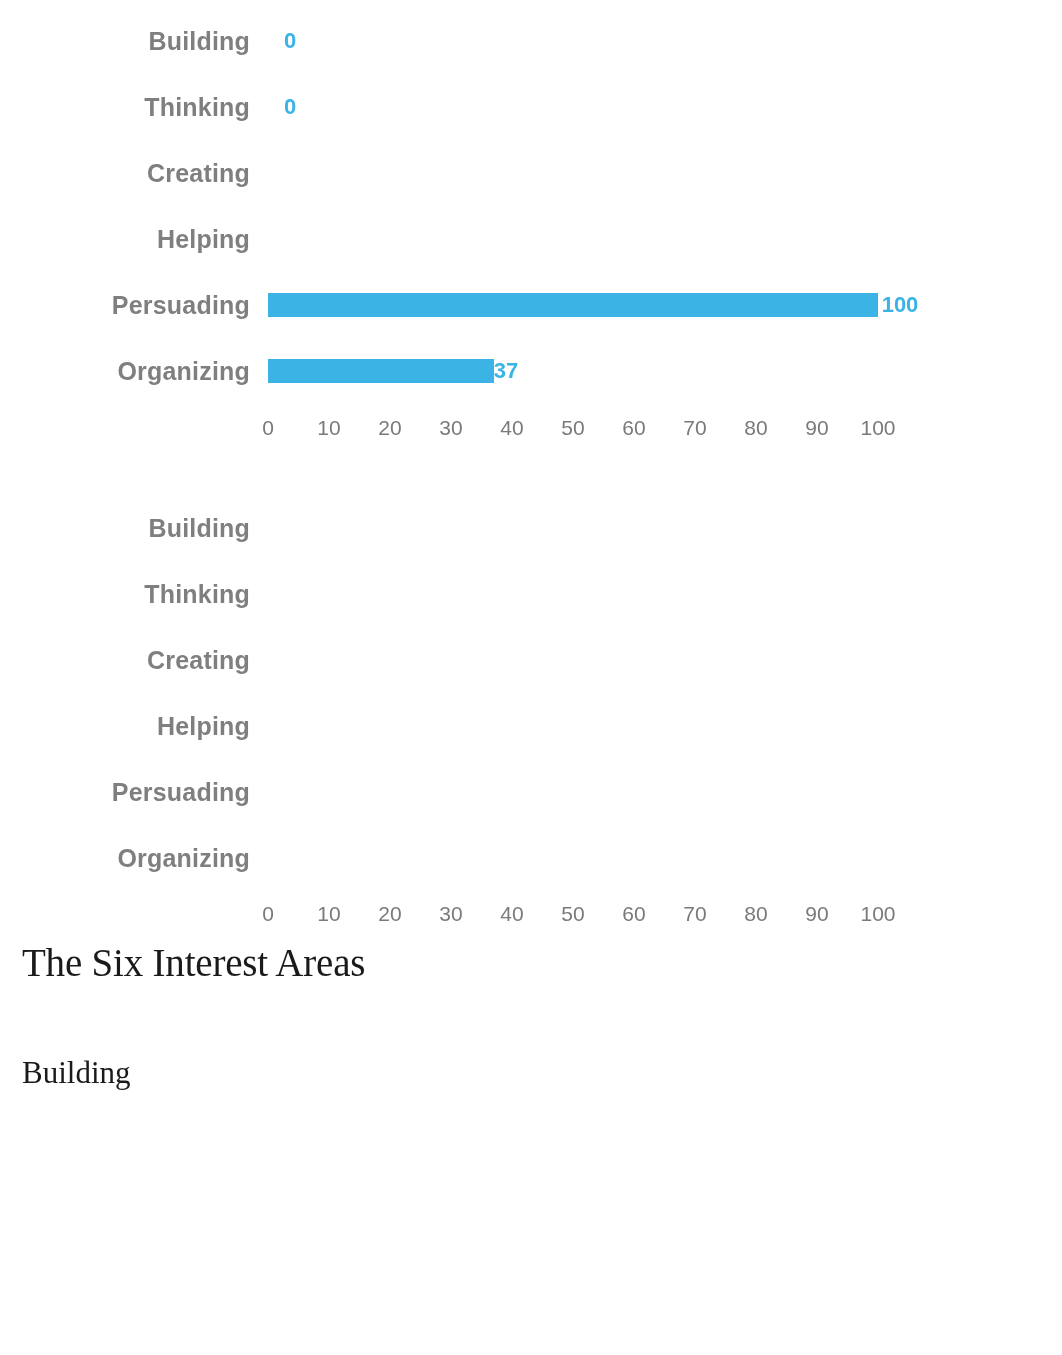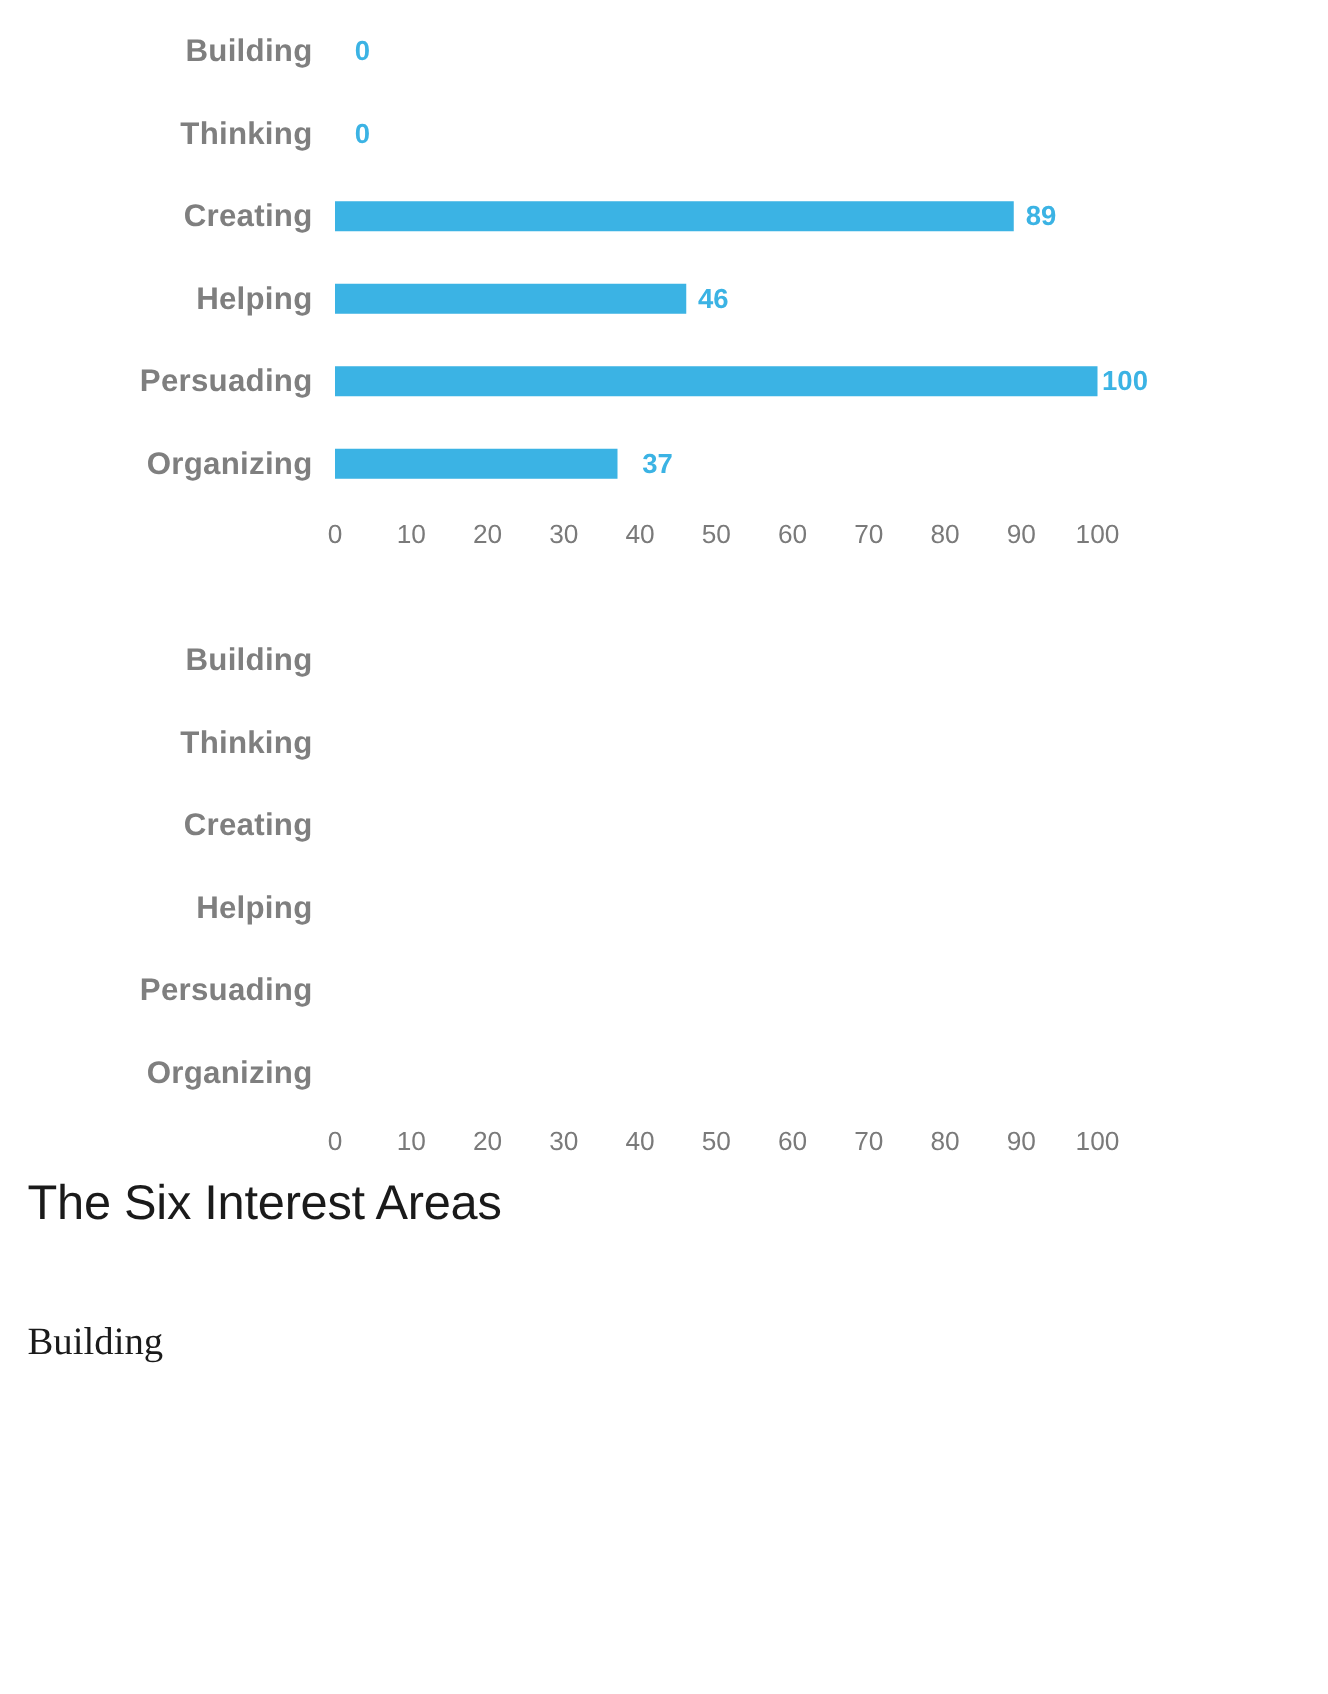--- a/index.html
+++ b/index.html
@@ -150,10 +150,6 @@
       </div>
       <div class="bar-row" style="top: 153px;">
         <div class="cat-label">Creating</div>
-        <div class="bar-track">
-          <div class="bar-fill" style="width: 542.9px; background: rgb(59, 179, 228);"></div>
-          <div class="bar-value" style="left: 564.9px; color: rgb(59, 179, 228);">89</div>
-        </div>
       </div>
       <div class="bar-row" style="top: 219px;">
         <div class="cat-label">Helping</div>

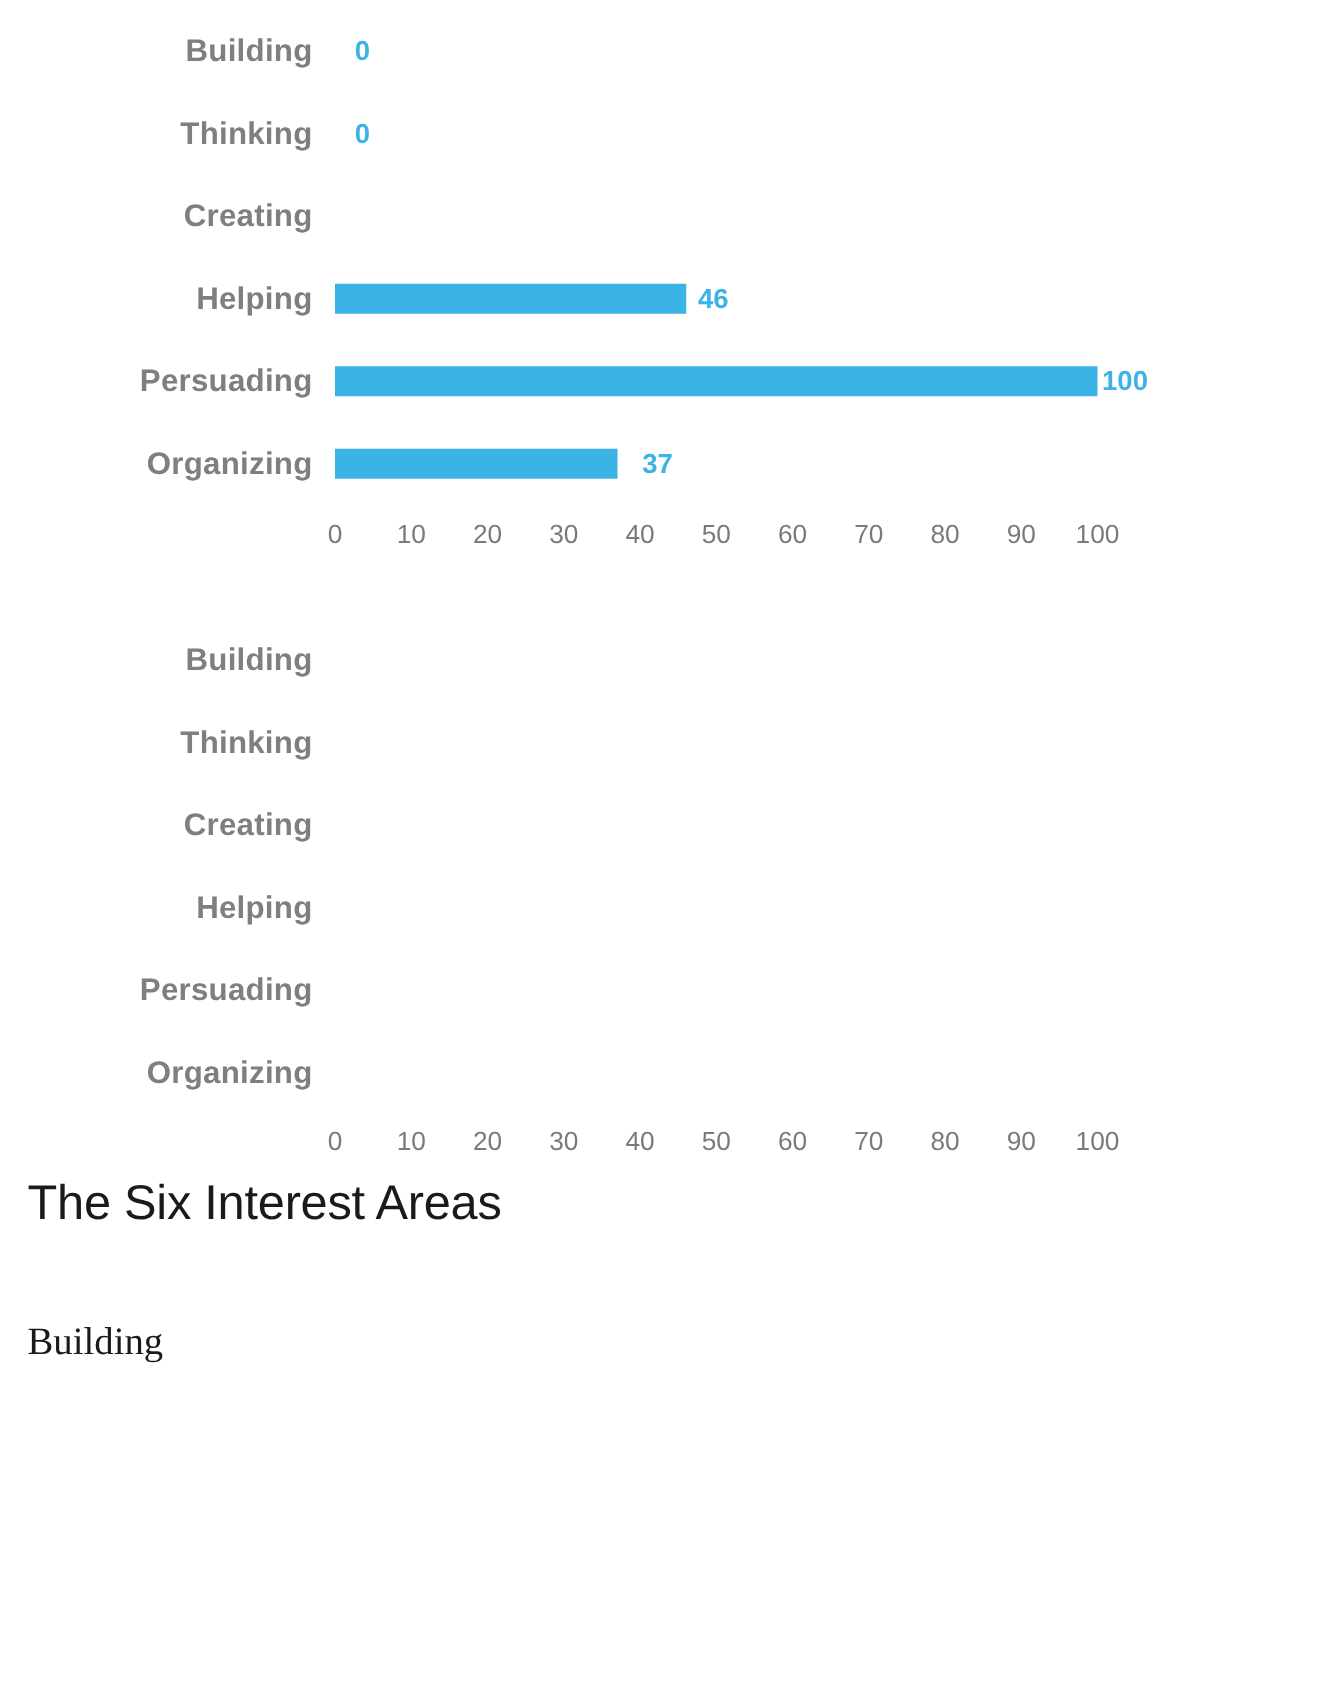--- a/index.html
+++ b/index.html
@@ -153,10 +153,6 @@
       </div>
       <div class="bar-row" style="top: 219px;">
         <div class="cat-label">Helping</div>
-        <div class="bar-track">
-          <div class="bar-fill" style="width: 280.6px; background: rgb(59, 179, 228);"></div>
-          <div class="bar-value" style="left: 302.6px; color: rgb(59, 179, 228);">46</div>
-        </div>
       </div>
       <div class="bar-row" style="top: 285px;">
         <div class="cat-label">Persuading</div>

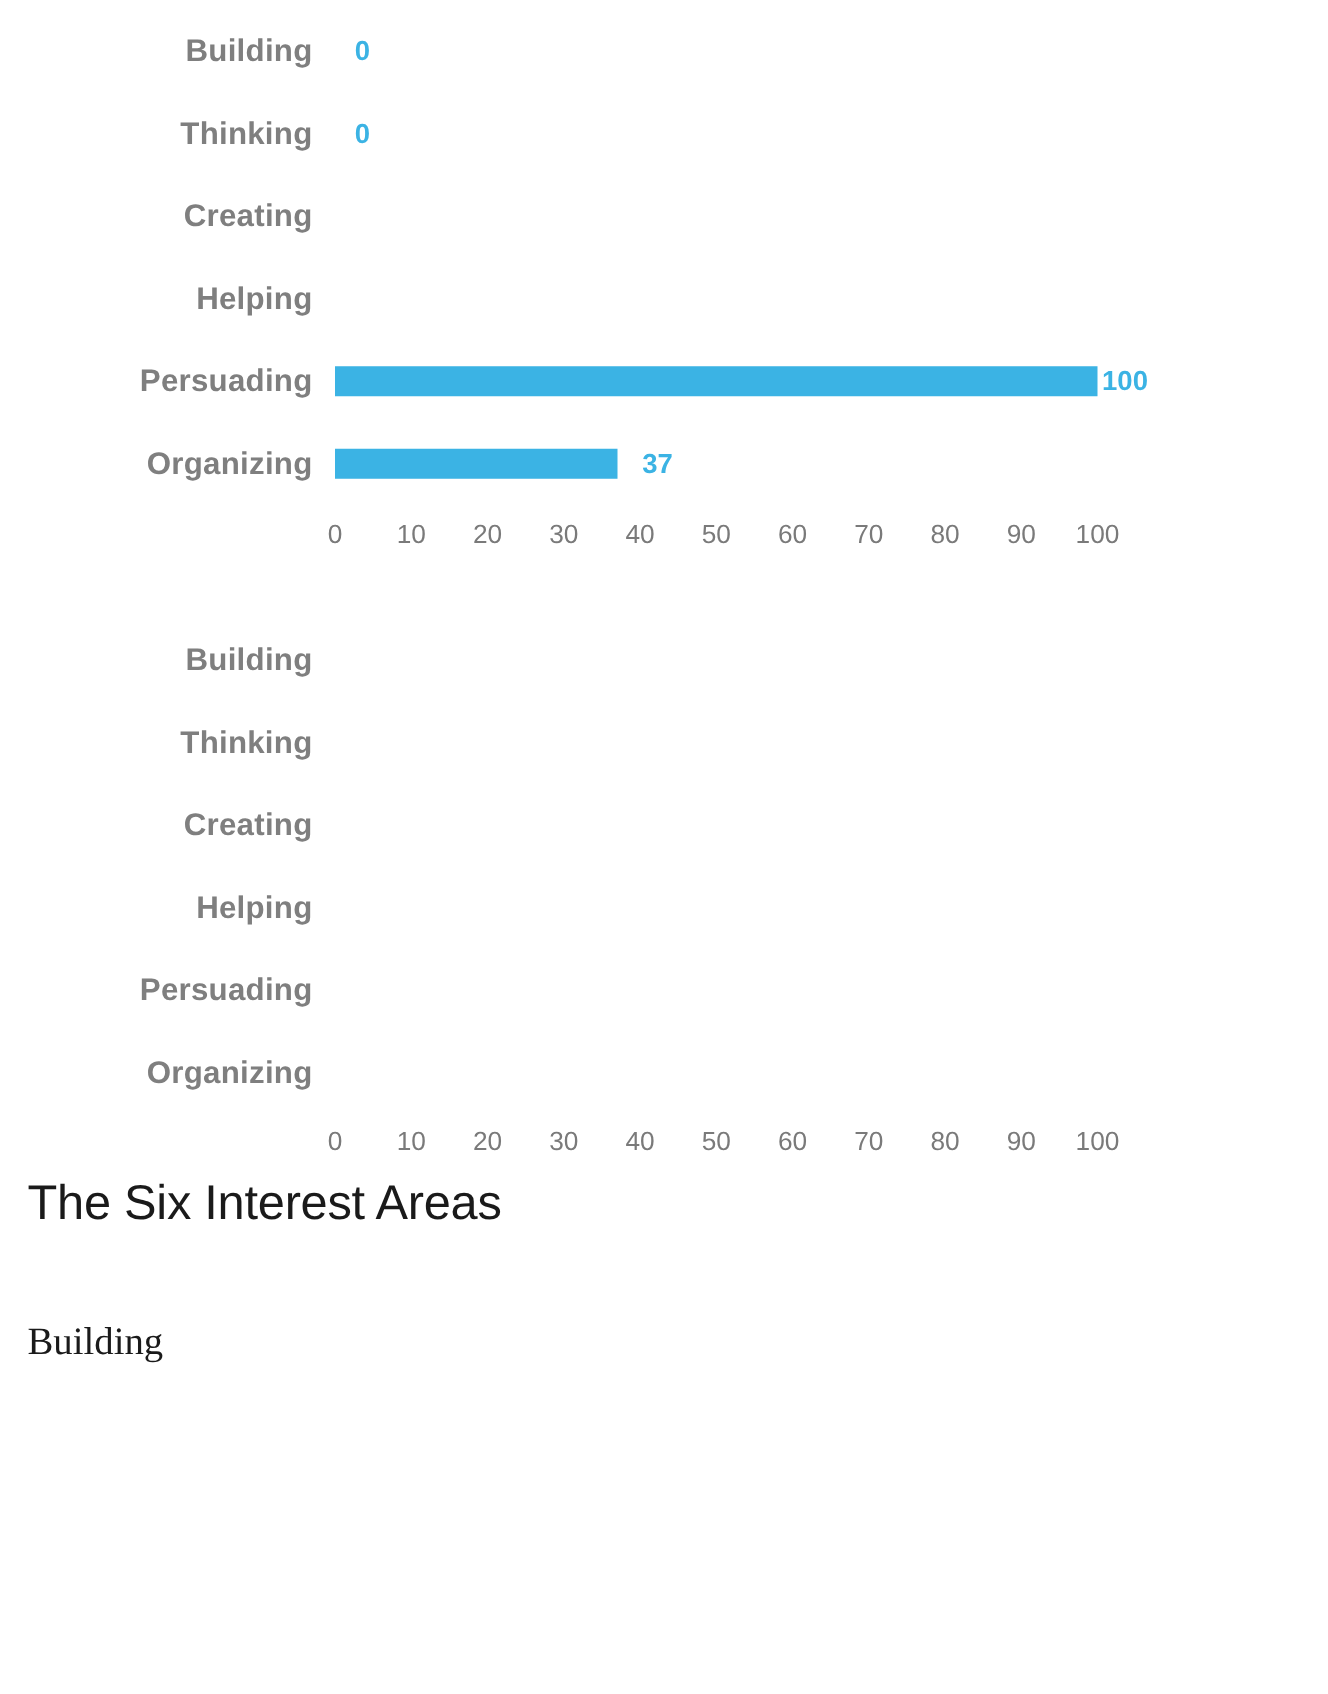--- a/index.html
+++ b/index.html
@@ -165,7 +165,7 @@
         <div class="cat-label">Organizing</div>
         <div class="bar-track">
           <div class="bar-fill" style="width: 225.7px; background: rgb(59, 179, 228);"></div>
-          <div class="bar-value" style="left: 258px; color: rgb(59, 179, 228);">37</div>
+          <div class="bar-value" style="left: 238px; color: rgb(59, 179, 228);">37</div>
         </div>
       </div>
       <div class="axis" style="top: 413px;">

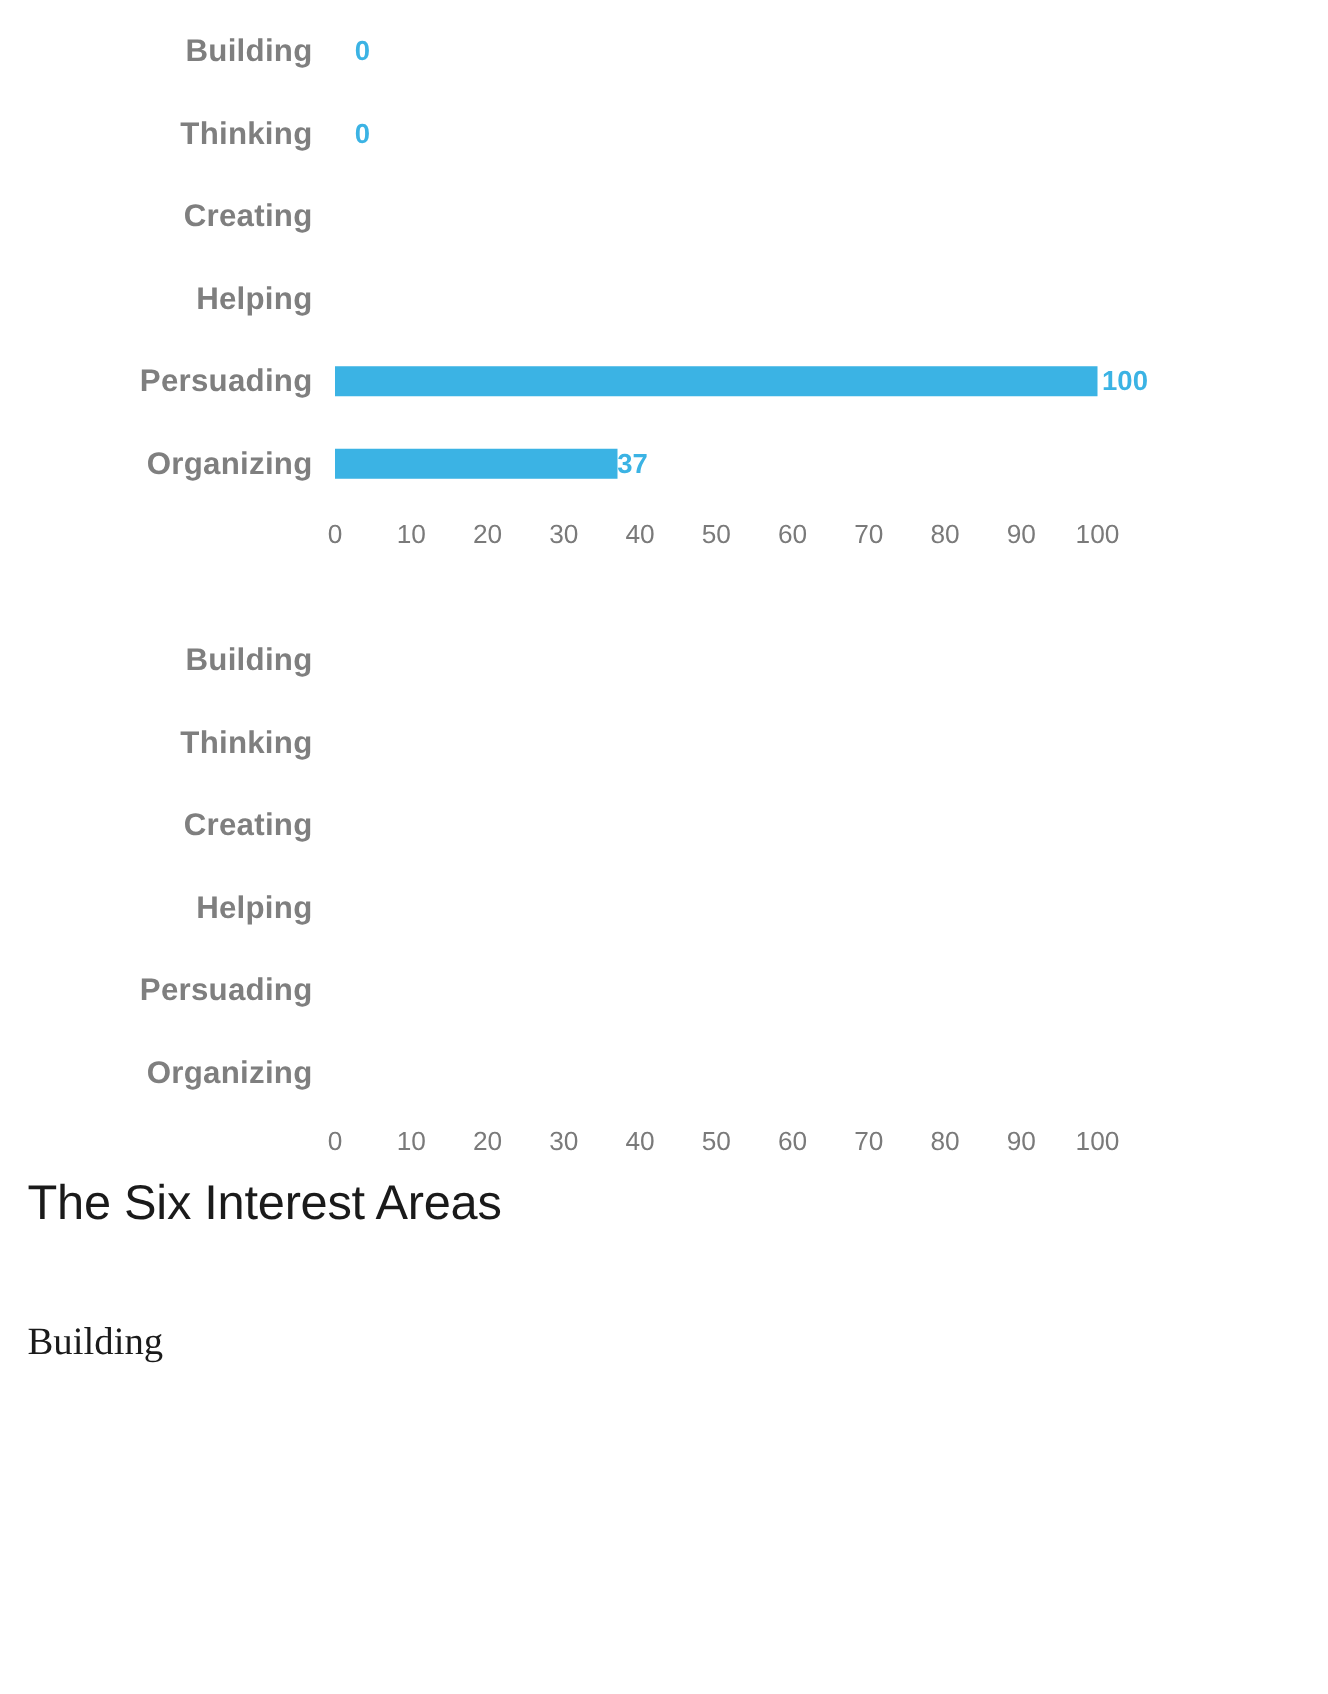--- a/index.html
+++ b/index.html
@@ -101,7 +101,7 @@
     padding: 0 22px;
   }
   .h2 {
-    font-family: Liberation Sans, sans-serif;
+    font-family: Liberation Serif, serif;
     font-size: 39px;
     font-weight: normal;
     color: #1a1a1a;

